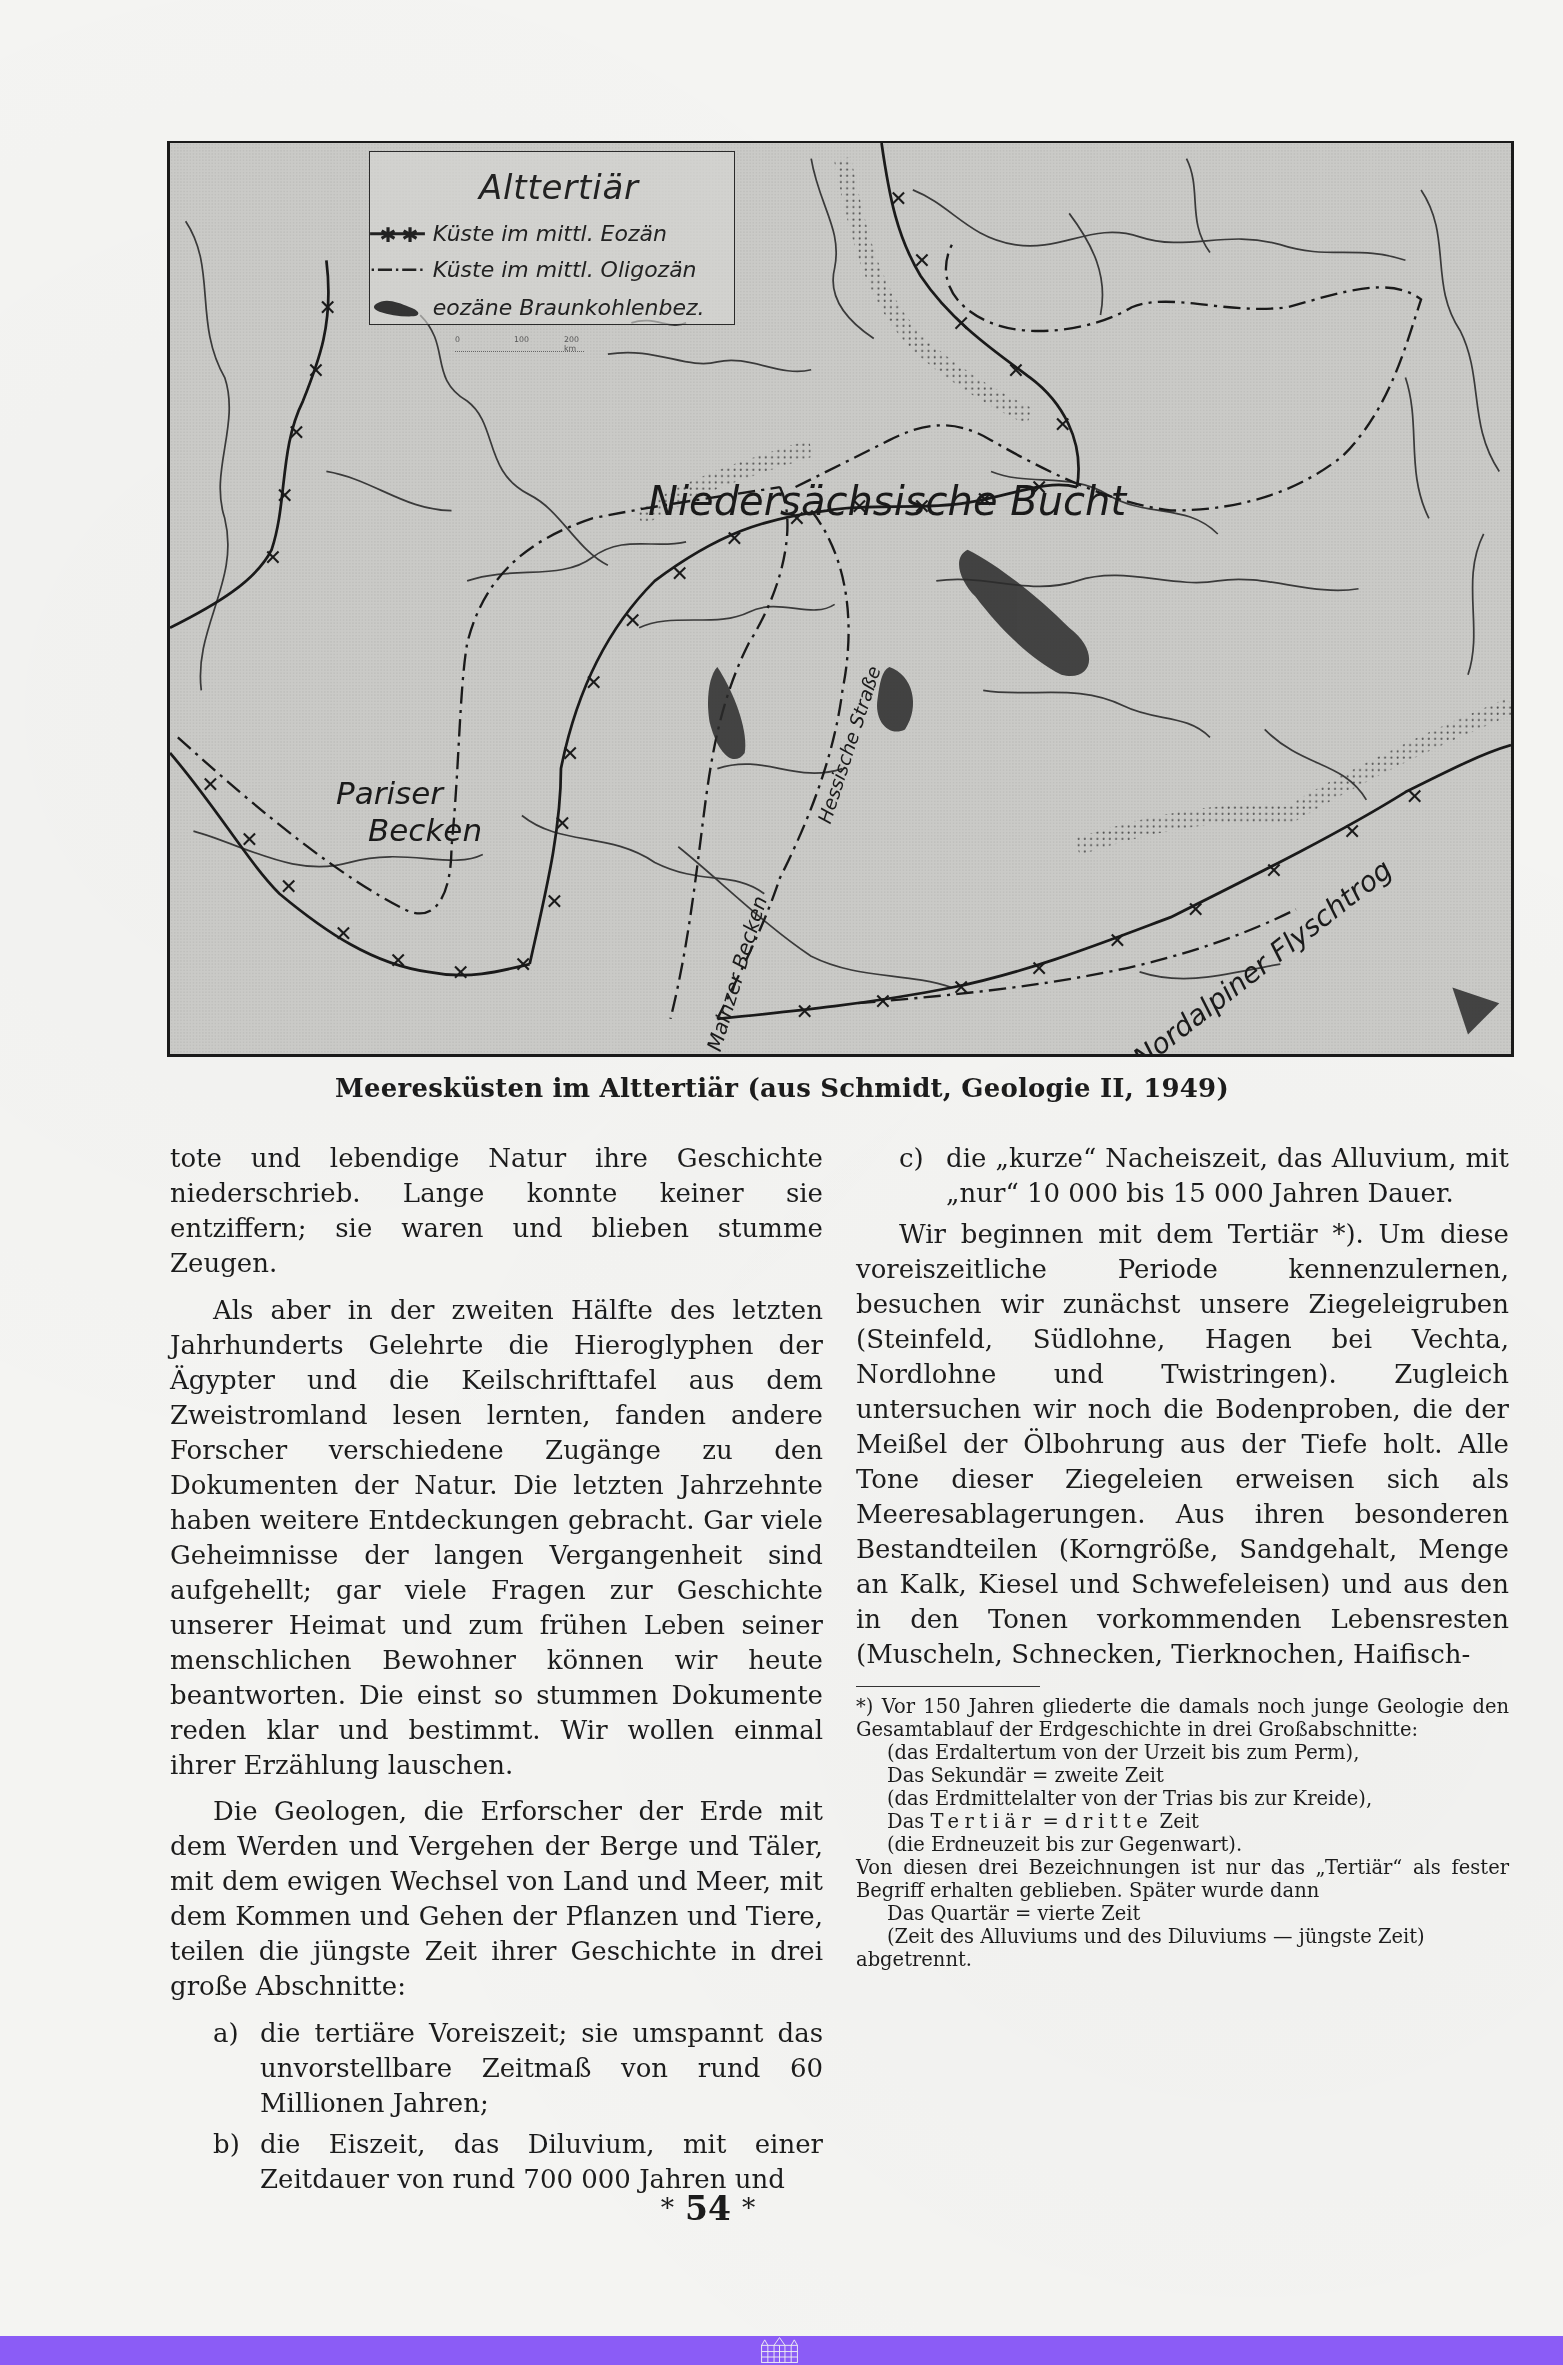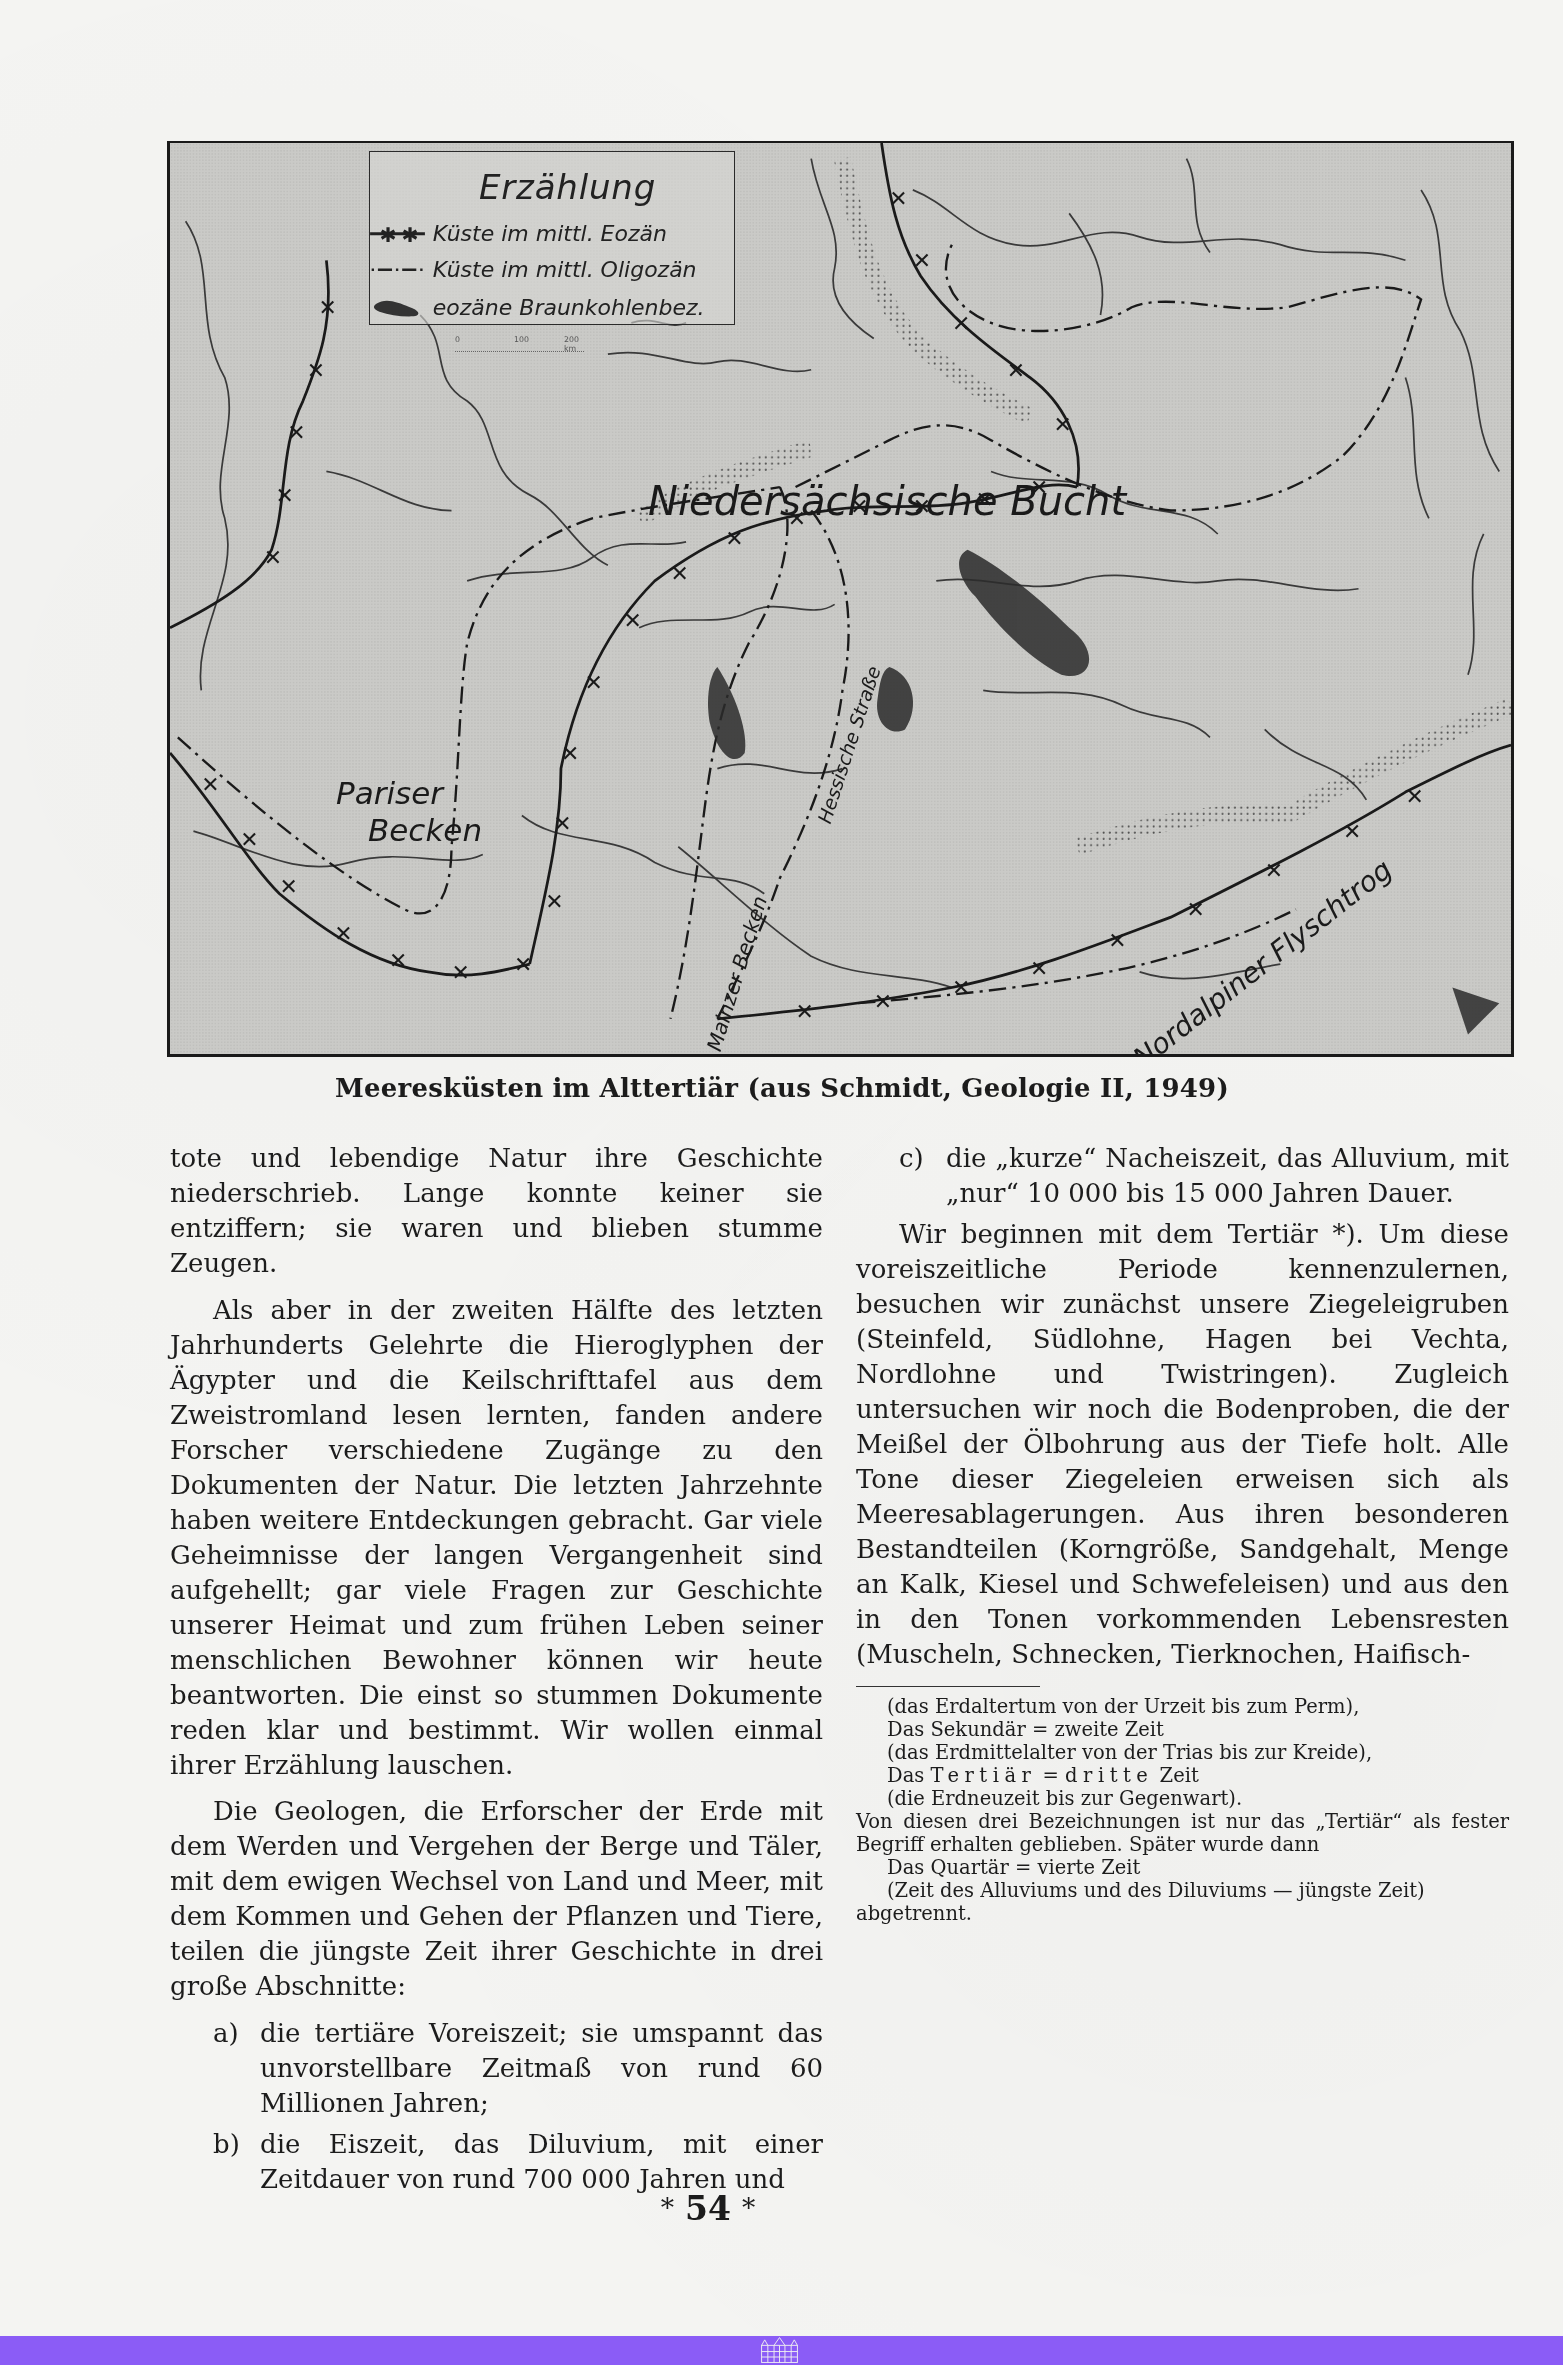--- a/index.html
+++ b/index.html
@@ -196,7 +196,7 @@
   </svg>
 
   <div class="legend">
-    <div class="legend-title">Erzählung</div>
+    <div class="legend-title">Alttertiär</div>
     <div class="legend-row" style="top:66px;">
       <span class="sym">
         <svg width="55" height="23.5" viewBox="0 0 70 30" style="font-size:28px">

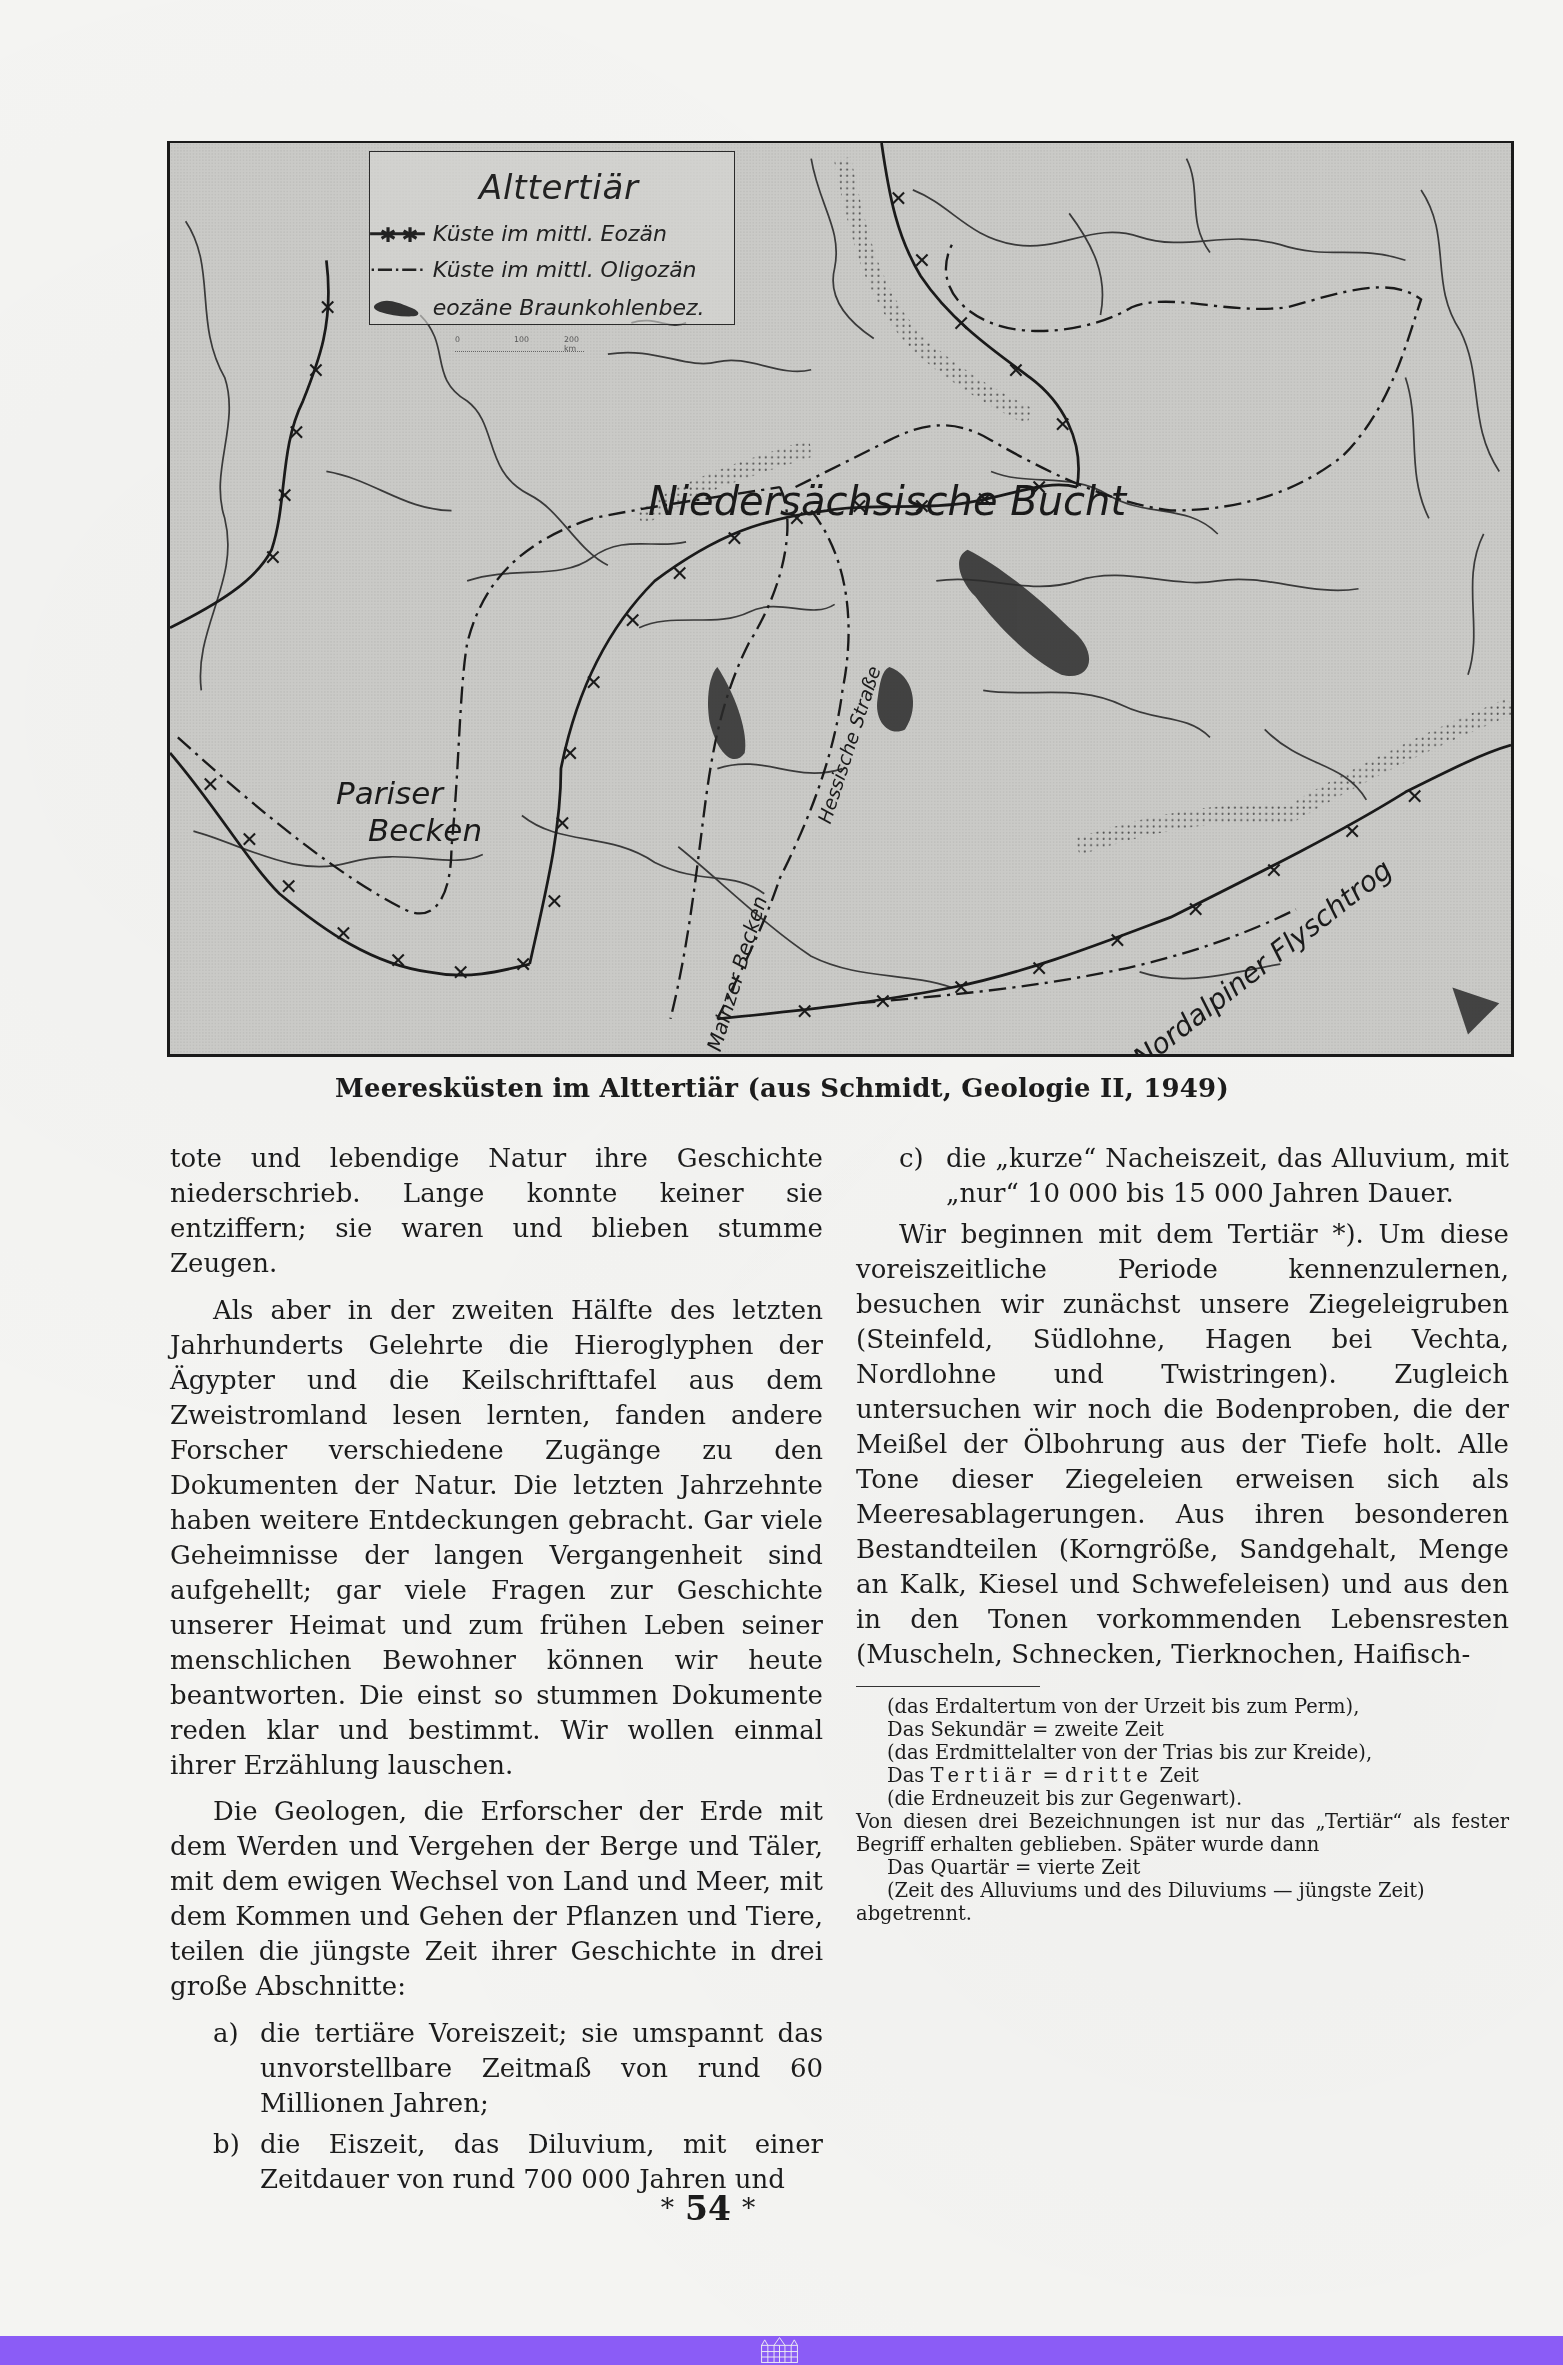--- a/index.html
+++ b/index.html
@@ -264,6 +264,7 @@
 
   <div class="footnote-rule"></div>
   <div class="footnote">
+    <p>*) Vor 150 Jahren gliederte die damals noch junge Geologie den Gesamtablauf der Erdgeschichte in drei Großabschnitte:</p>
     <p class="fn-indent">(das Erdaltertum von der Urzeit bis zum Perm),</p>
     <p class="fn-indent">Das Sekundär = zweite Zeit</p>
     <p class="fn-indent">(das Erdmittelalter von der Trias bis zur Kreide),</p>

